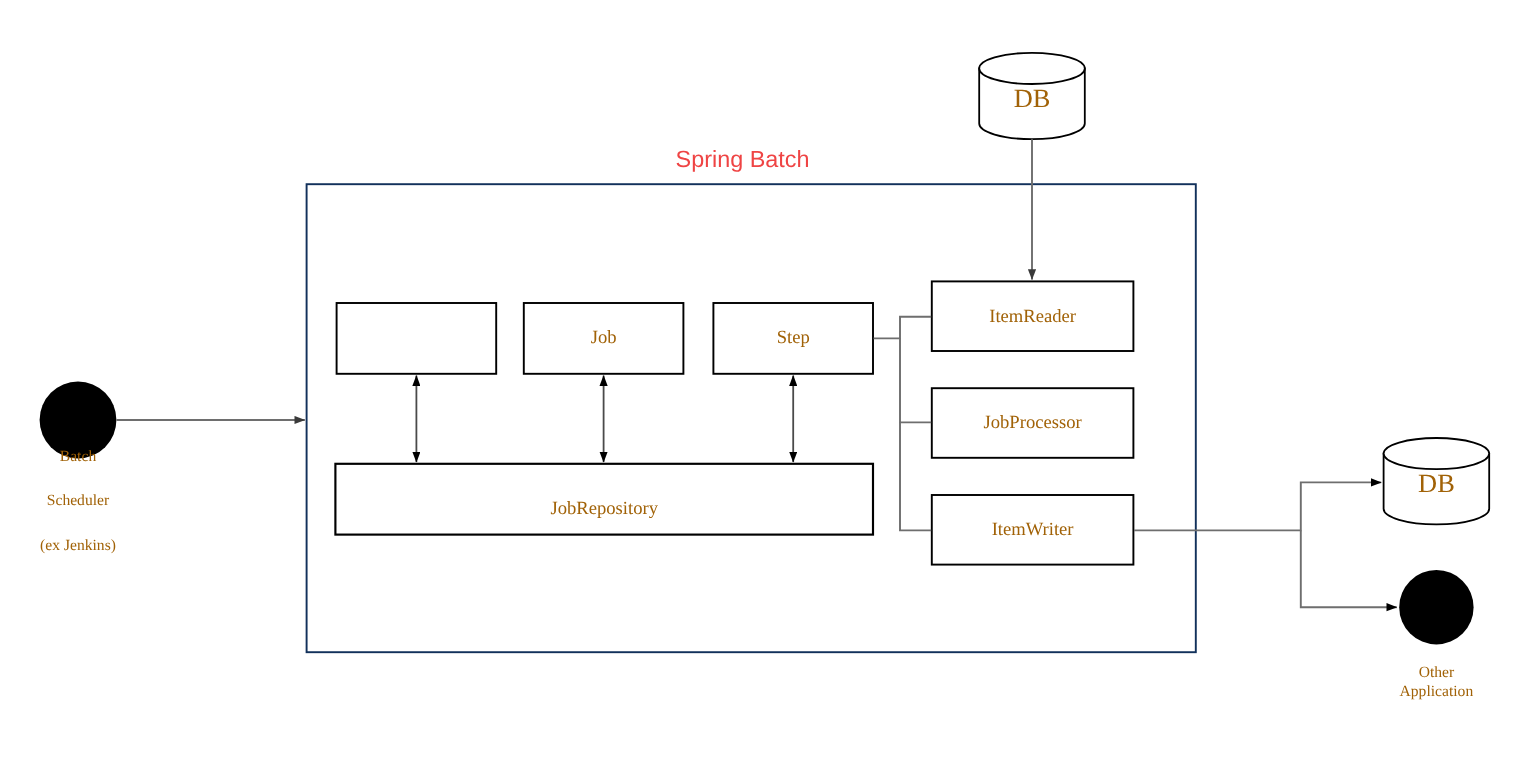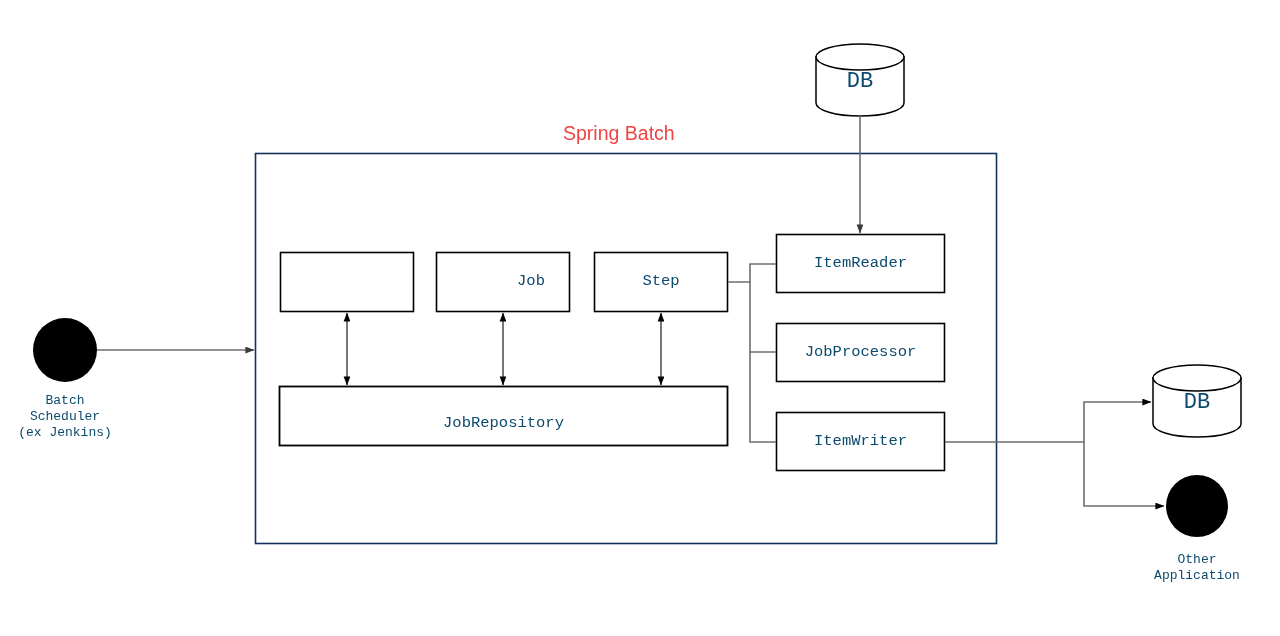--- a/index.html
+++ b/index.html
@@ -32,8 +32,8 @@
     align-items: center;
     justify-content: center;
     text-align: center;
-    font-family: Liberation Mono, monospace;
-    color: #0c4a6e;
+    font-family: Liberation Serif, serif;
+    color: #a16207;
     pointer-events: none;
     line-height: 1.25;
   }

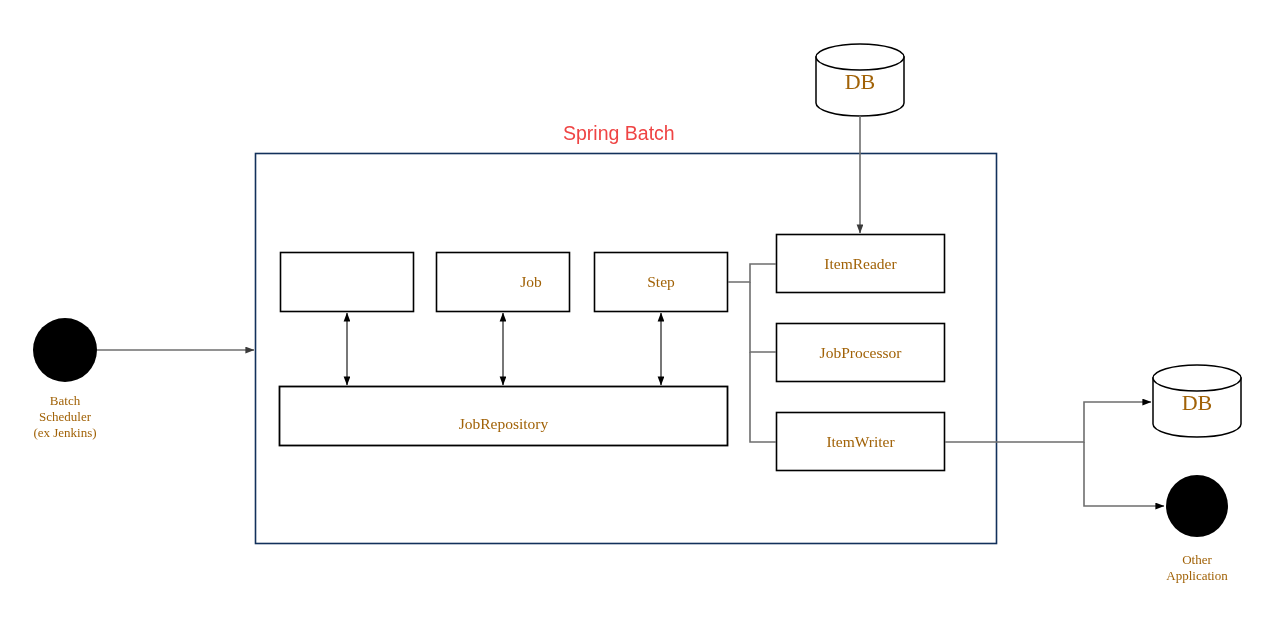--- a/index.html
+++ b/index.html
@@ -113,7 +113,7 @@
 
   <div class="group-title" style="left:563px; top:122px;">Spring Batch</div>
 
-  <div class="node-label box-label" style="left:436px; top:252px; width:134px; height:60px;padding-left:28px;">Job</div>
+  <div class="node-label box-label" style="left:436px; top:252px; width:134px; height:60px;">Job</div>
   <div class="node-label box-label" style="left:594px; top:252px; width:134px; height:60px;border-radius:14px;">Step</div>
   <div class="node-label box-label" style="left:279px; top:386px; width:449px; height:76px;">JobRepository</div>
   <div class="node-label box-label" style="left:776px; top:234px; width:169px; height:59px;">ItemReader</div>

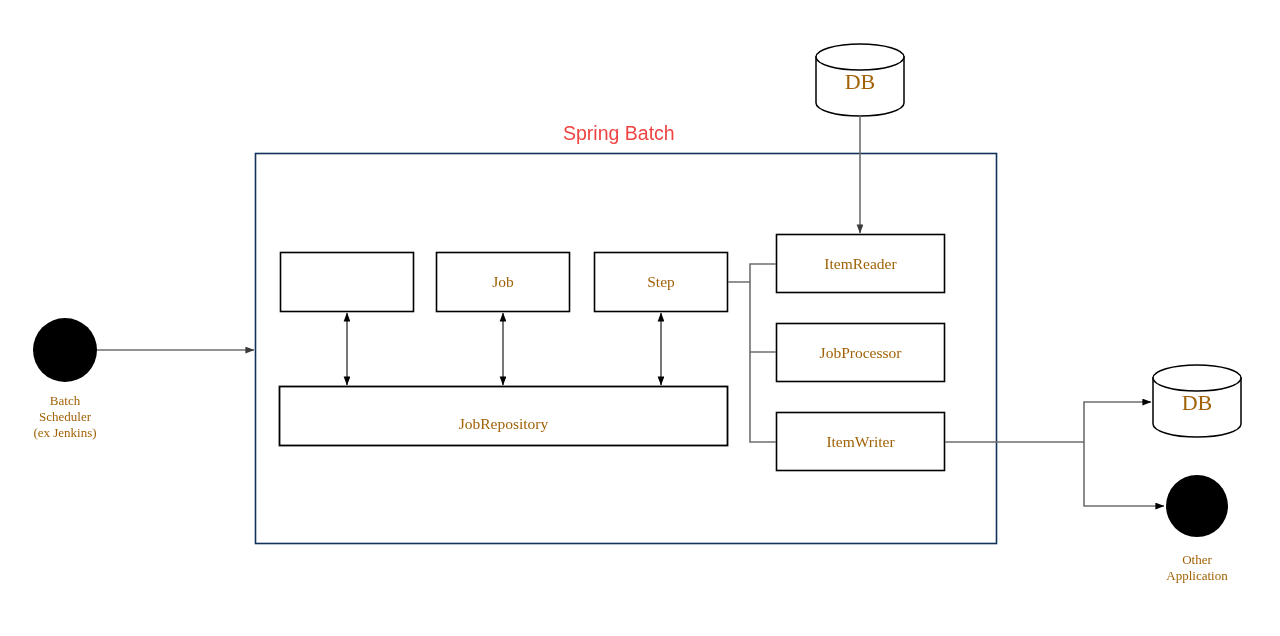--- a/index.html
+++ b/index.html
@@ -123,7 +123,7 @@
   <div class="node-label db-label" style="left:816px; top:58px; width:88px; height:48px;">DB</div>
   <div class="node-label db-label" style="left:1153px; top:379px; width:88px; height:48px;">DB</div>
 
-  <div class="node-label caption" style="left:5px; top:389px; width:120px; height:56px; flex-direction:column;">
+  <div class="node-label caption" style="left:5px; top:389px; width:120px; height:56px; flex-direction:column;gap:21px;">
     <span>Batch</span>
     <span>Scheduler</span>
     <span>(ex Jenkins)</span>

